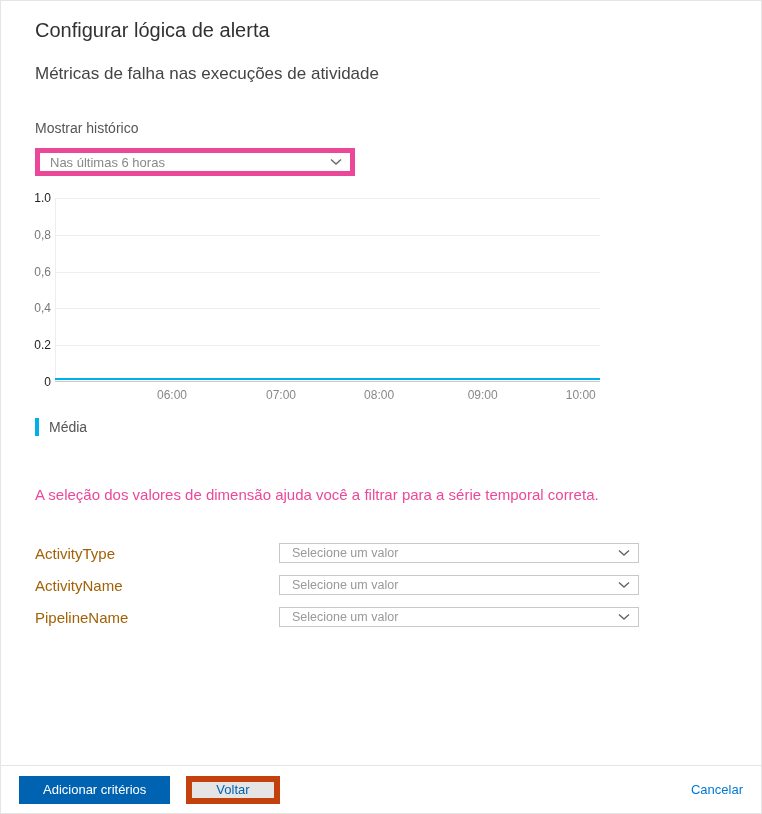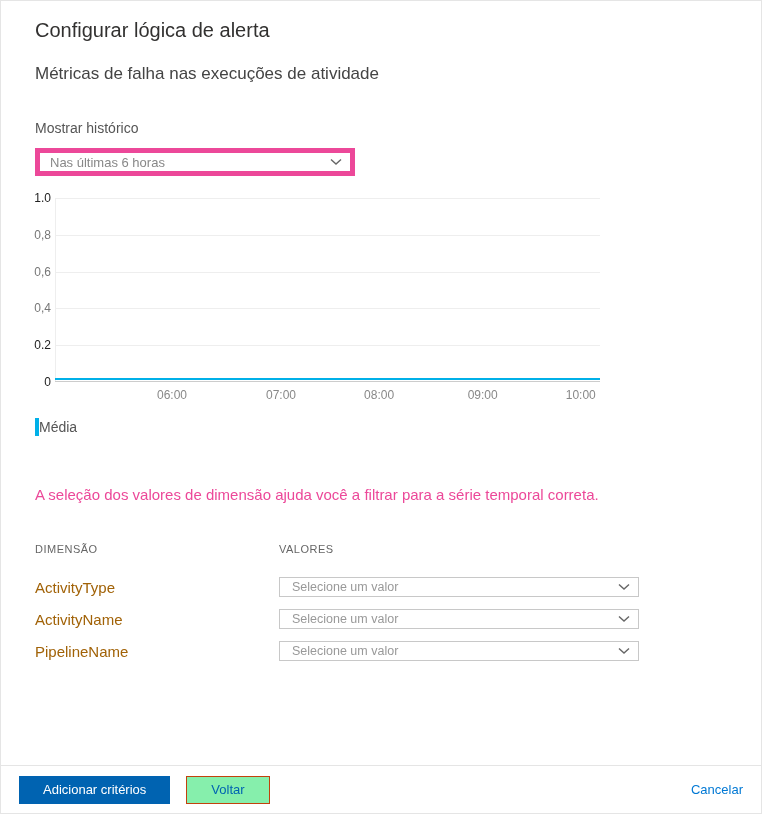--- a/index.html
+++ b/index.html
@@ -40,7 +40,7 @@
   }
   .xticks { position: relative; margin-left: 28px; width: 545px; height: 18px; }
   .xtick { position:absolute; top:6px; font-size: 12px; color:#888; transform: translateX(-50%); }
-  .legend { display:flex; align-items:center; margin: 18px 0 50px 0; }
+  .legend { display:flex; align-items:center; gap:10px; margin: 18px 0 50px 0; }
   .legend-swatch { width:4px; height:18px; background:#00b0e8; }
   .legend-label { font-size: 14px; color:#555; }
   .helper { font-size: 15px; color:#ec4899; margin-bottom: 40px; }

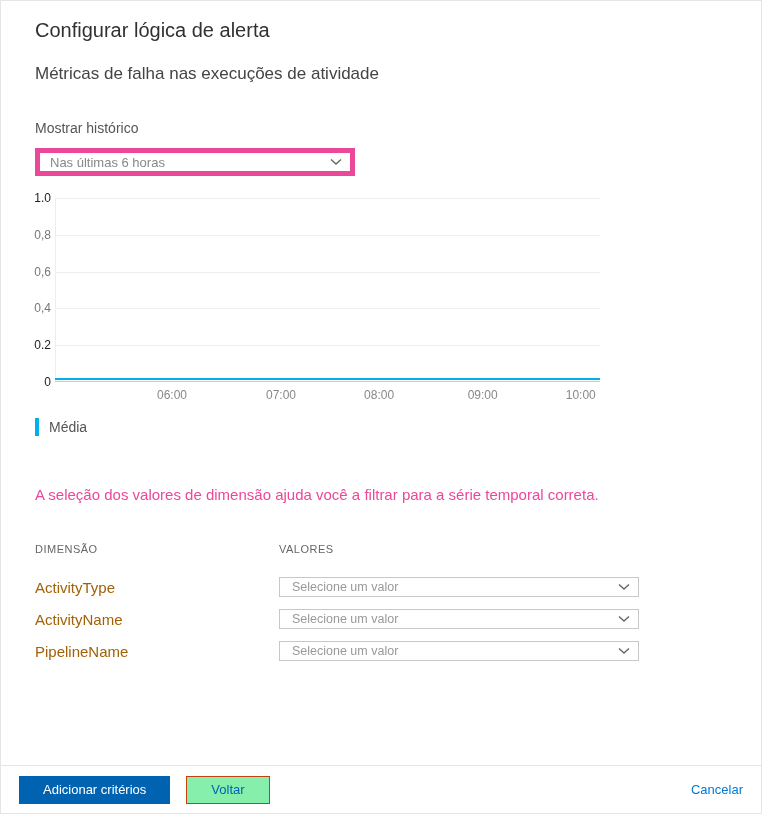--- a/index.html
+++ b/index.html
@@ -116,10 +116,6 @@
 
   <div class="helper">A seleção dos valores de dimensão ajuda você a filtrar para a série temporal correta.</div>
 
-  <div class="dim-headers">
-    <div class="dim-header-l">DIMENSÃO</div>
-    <div>VALORES</div>
-  </div>
 
   <div class="dim-row">
     <div class="dim-name">ActivityType</div>

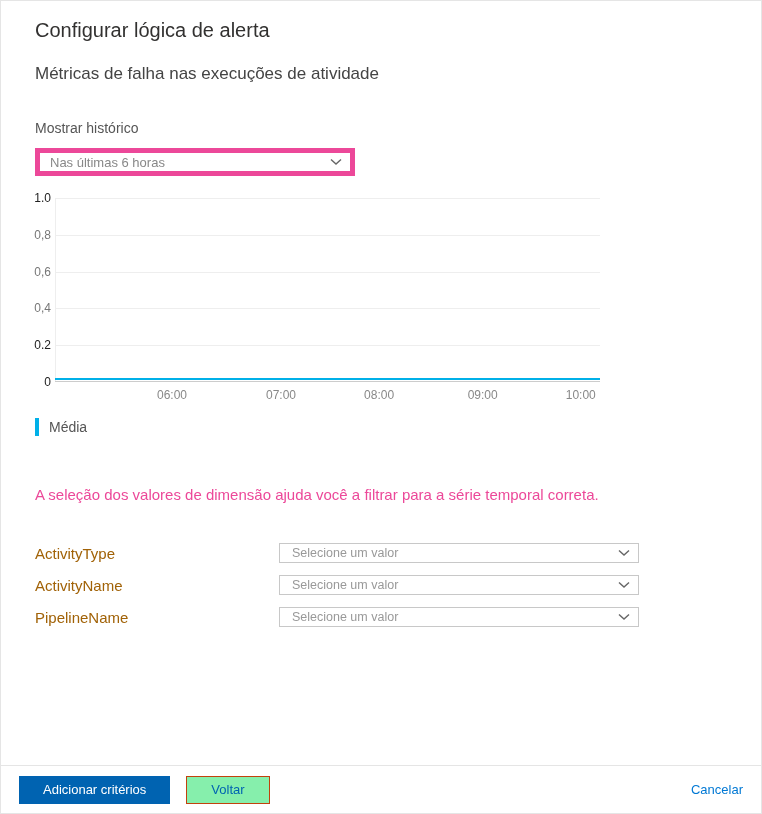--- a/index.html
+++ b/index.html
@@ -62,7 +62,7 @@
   .btn { height:28px; padding: 0 24px; font-size: 13px; display:flex;
          align-items:center; cursor:pointer; border:none; }
   .btn-primary { background:#0063b1; color:#fff; }
-  .btn-outline { background:#86efac; color:#0063b1; border:1px solid #c2410c; }
+  .btn-outline { background:#e5e5e5; color:#0063b1; border:6px solid #c2410c; }
   .btn-link { background:#fff; color:#0078d4; border:none; margin-left:auto;
               font-size:13px; cursor:pointer; }
 </style>

